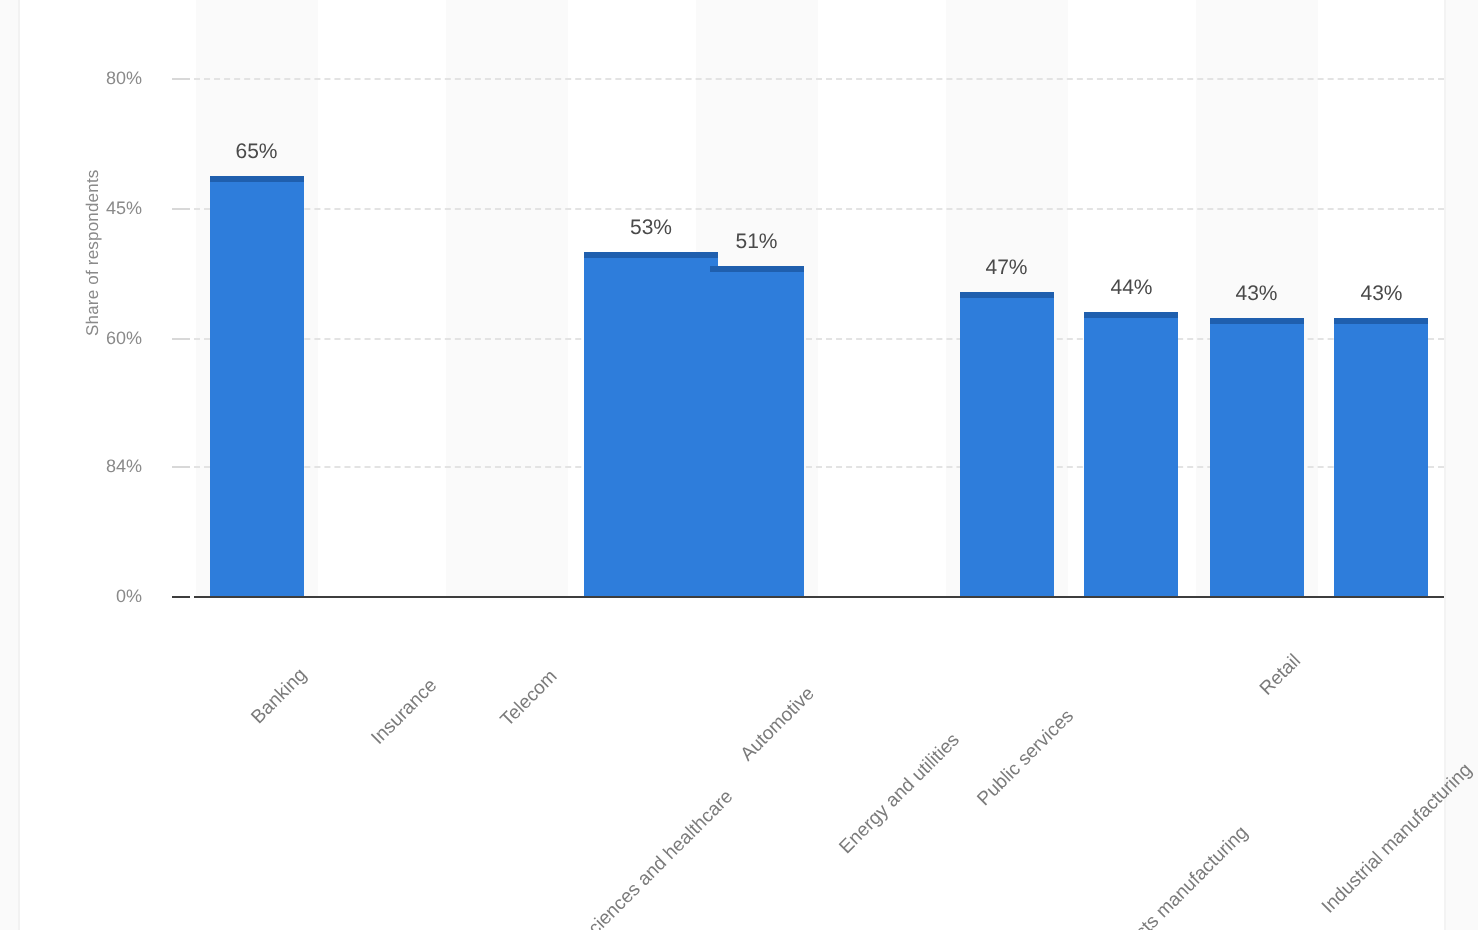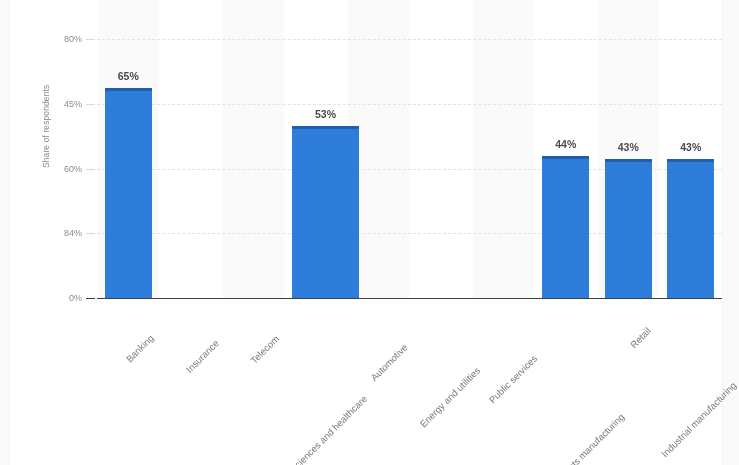--- a/index.html
+++ b/index.html
@@ -97,7 +97,7 @@
   .ytick-label {
     position: absolute;
     right: 100%;
-    margin-right: 15px;
+    margin-right: 26px;
     transform: translateY(-50%);
     font-size: 9px;
     color: #8a8a8a;

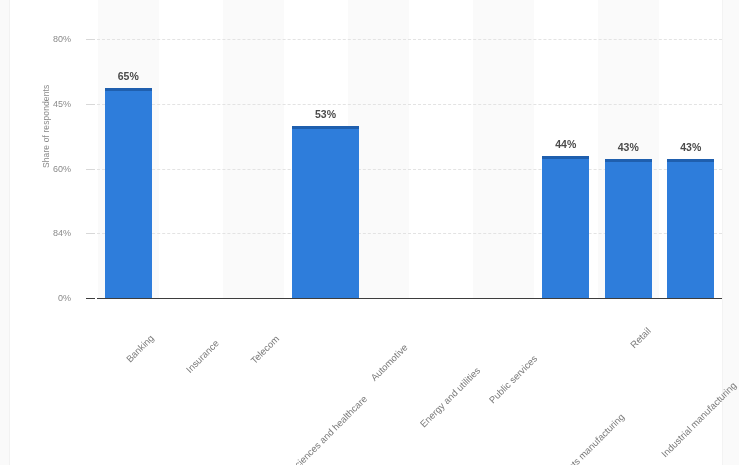--- a/index.html
+++ b/index.html
@@ -140,7 +140,7 @@
     left: 50%;
     transform: translateX(-50%);
     font-size: 10.5px;
-    font-weight: bold;
+    font-weight: normal;
     color: #4a4a4a;
     white-space: nowrap;
   }

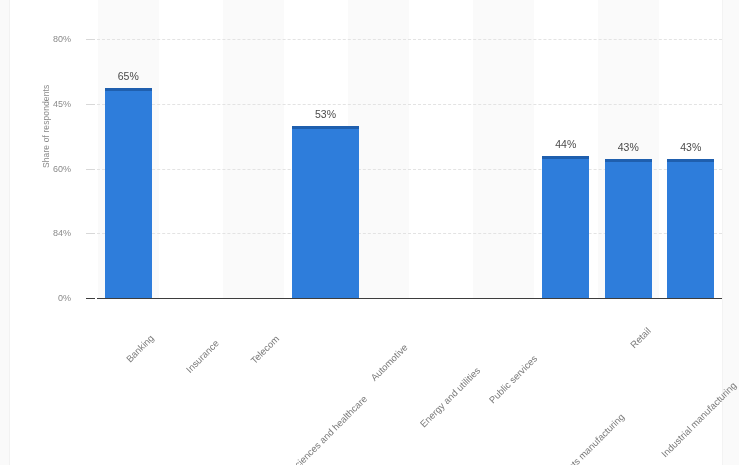--- a/index.html
+++ b/index.html
@@ -209,6 +209,10 @@
           <div class="bar" title="Life sciences and healthcare: 53%" style="height: 171.588px; background: rgb(46, 125, 219); border-top-color: rgb(31, 95, 174);"></div>
           <div class="bar-value" style="bottom: 177.588px;">53%</div>
         </div>
+        <div class="bar-slot" style="left: 257.75px; width: 47px;">
+          <div class="bar" title="Automotive: 51%" style="height: 165.112px; background: rgb(46, 125, 219); border-top-color: rgb(31, 95, 174);"></div>
+          <div class="bar-value" style="bottom: 171.112px;">51%</div>
+        </div>
         <div class="bar-slot" style="left: 445.25px; width: 47px;">
           <div class="bar" title="Consumer products manufacturing: 44%" style="height: 142.45px; background: rgb(46, 125, 219); border-top-color: rgb(31, 95, 174);"></div>
           <div class="bar-value" style="bottom: 148.45px;">44%</div>

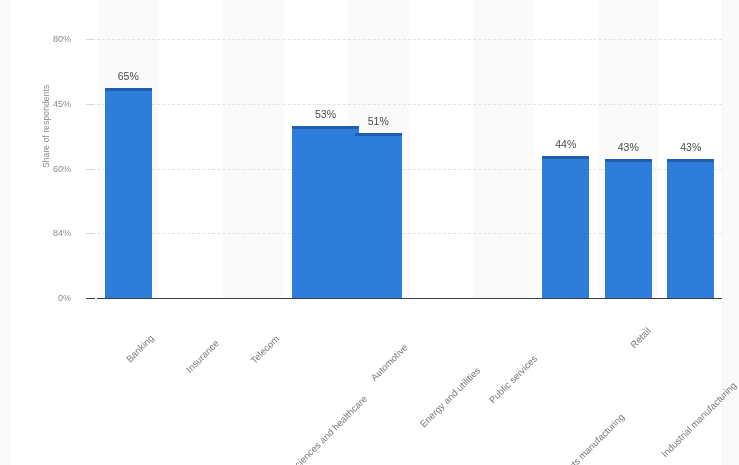--- a/index.html
+++ b/index.html
@@ -213,6 +213,10 @@
           <div class="bar" title="Automotive: 51%" style="height: 165.112px; background: rgb(46, 125, 219); border-top-color: rgb(31, 95, 174);"></div>
           <div class="bar-value" style="bottom: 171.112px;">51%</div>
         </div>
+        <div class="bar-slot" style="left: 382.75px; width: 47px;">
+          <div class="bar" title="Public services: 47%" style="height: 152.162px; background: rgb(46, 125, 219); border-top-color: rgb(31, 95, 174);"></div>
+          <div class="bar-value" style="bottom: 158.162px;">47%</div>
+        </div>
         <div class="bar-slot" style="left: 445.25px; width: 47px;">
           <div class="bar" title="Consumer products manufacturing: 44%" style="height: 142.45px; background: rgb(46, 125, 219); border-top-color: rgb(31, 95, 174);"></div>
           <div class="bar-value" style="bottom: 148.45px;">44%</div>

